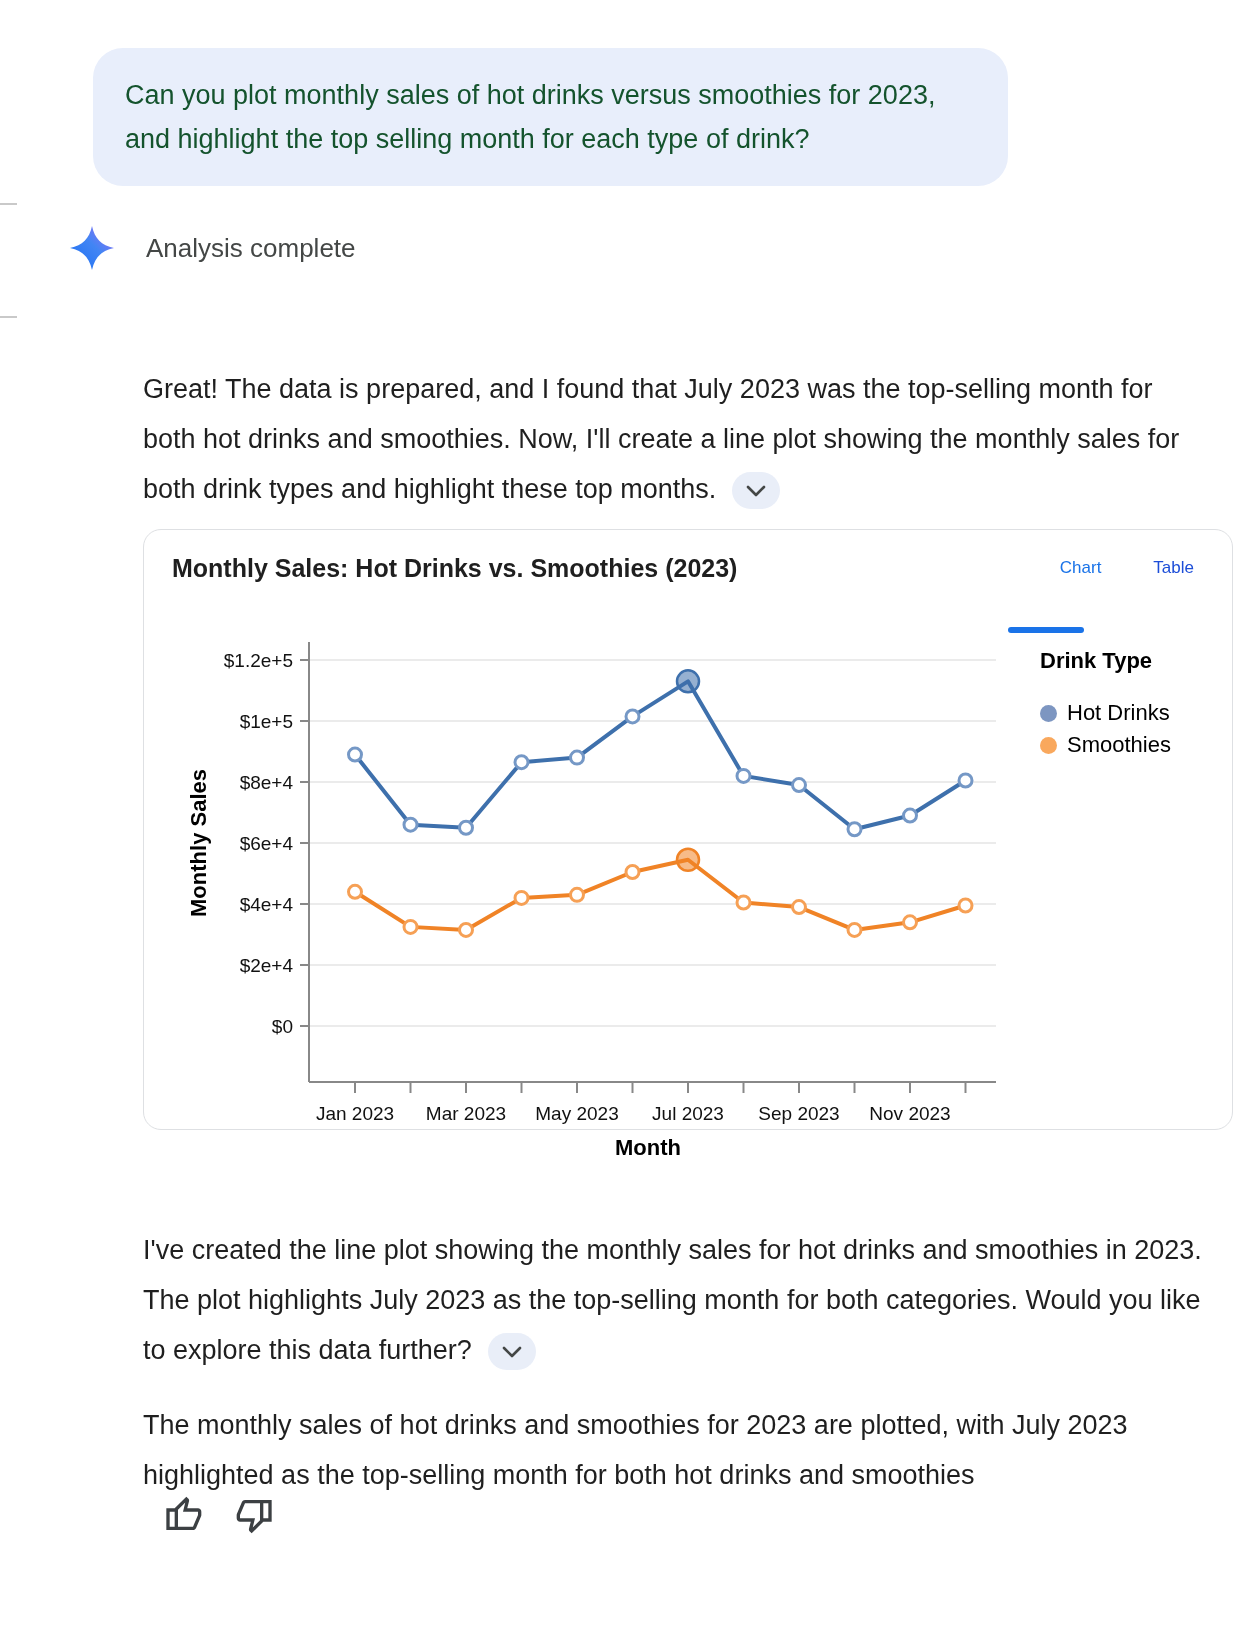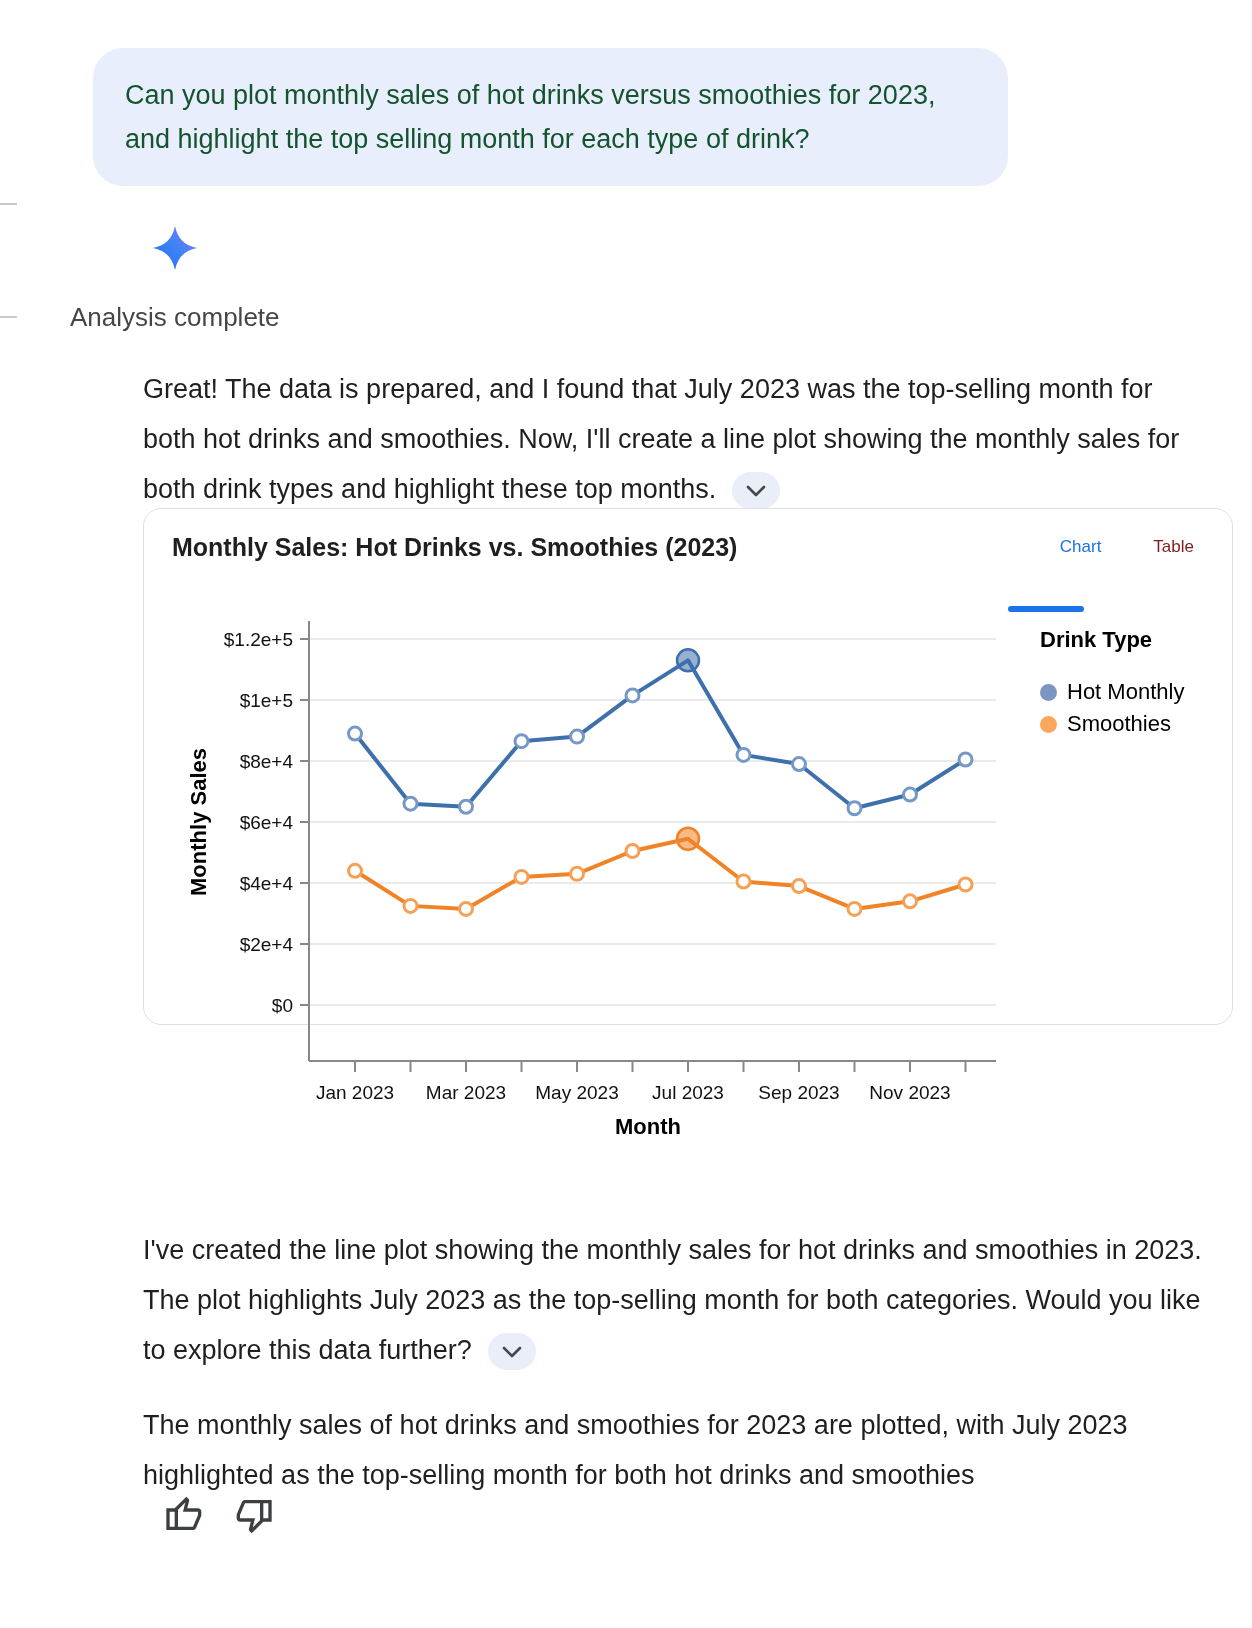--- a/index.html
+++ b/index.html
@@ -15,7 +15,7 @@
     font-size:27px;line-height:44px;color:#14532d;
   }
   
-  .status-row{position:absolute;left:70px;top:226px;display:flex;align-items:center;gap:32px;flex-direction:column;}
+  .status-row{position:absolute;left:70px;top:226px;display:flex;align-items:center;gap:32px;}
   .sparkle{width:44px;height:44px;}
   .status-label{font-size:26px;color:#444746;}
   

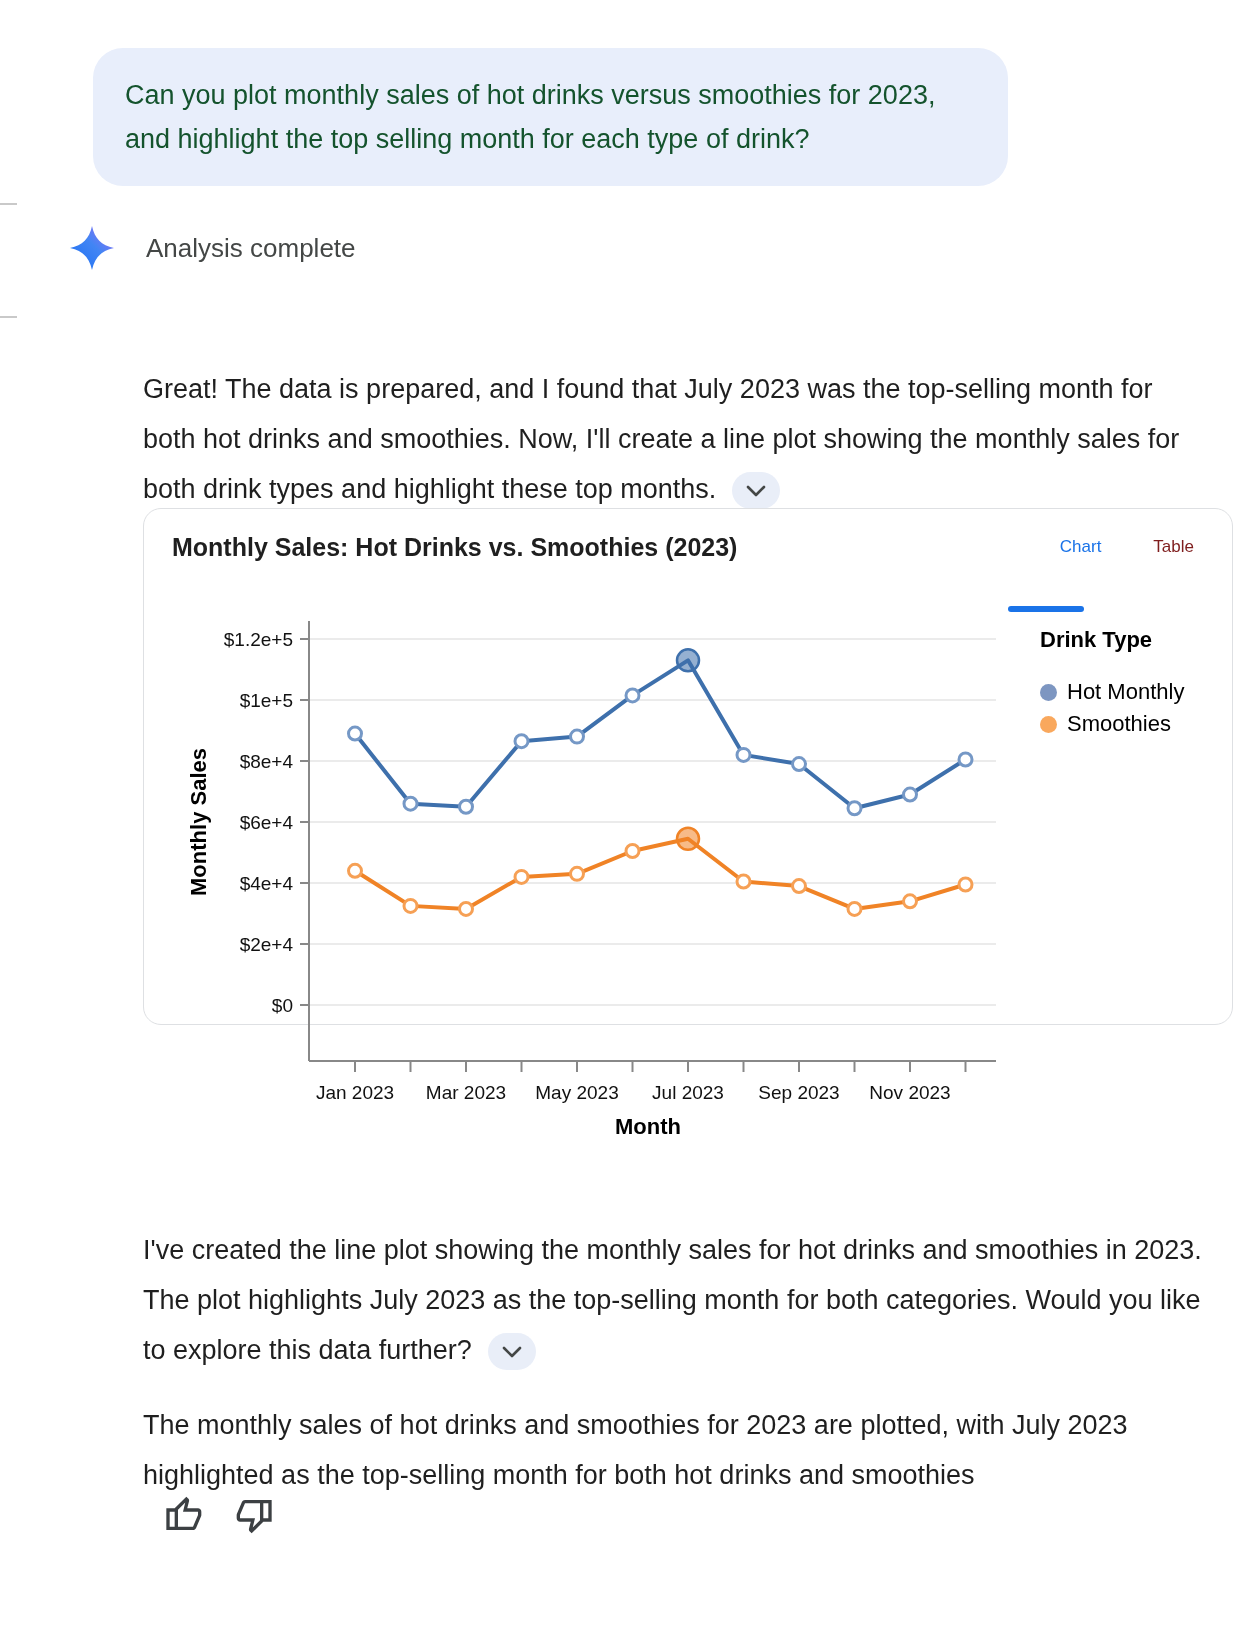--- a/index.html
+++ b/index.html
@@ -28,7 +28,7 @@
   }
   
   .card{
-    position:absolute;left:143px;top:508px;width:1090px;height:517px;box-sizing:border-box;
+    position:absolute;left:143px;top:529px;width:1090px;height:601px;box-sizing:border-box;
     border:1.5px solid #dee0e3;border-radius:18px;background:#fff;
   }
   .card-title{position:absolute;left:28px;top:24px;font-size:25px;font-weight:600;color:#1f1f1f;}

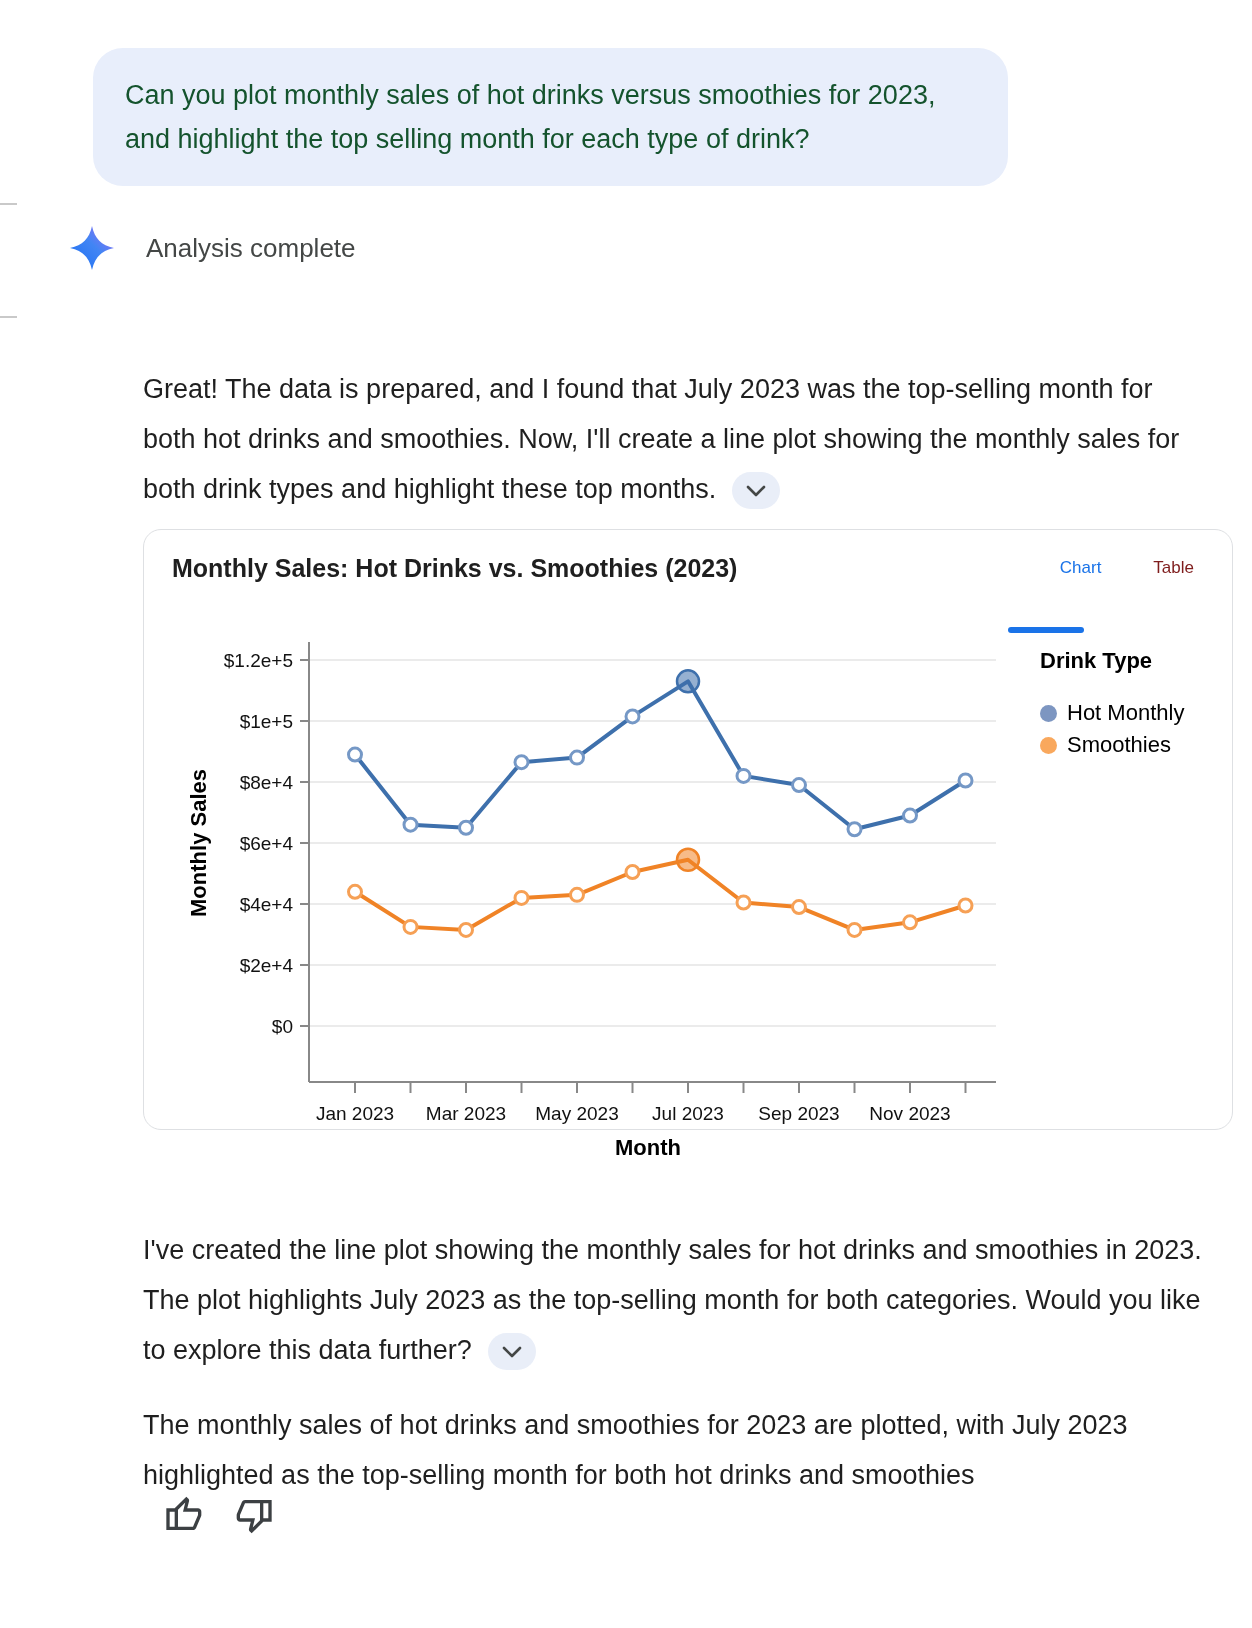--- a/index.html
+++ b/index.html
@@ -35,7 +35,7 @@
   .tabs{position:absolute;top:28px;right:38px;display:flex;gap:52px;}
   .tab{font-size:17px;cursor:pointer;}
   .tab.active{color:#1a73e8;}
-  .tab.inactive{color:#7f1d1d;}
+  .tab.inactive{color:#1d4ed8;}
   .tab-underline{position:absolute;left:864px;top:97px;width:76px;height:6px;border-radius:3px;background:#1a73e8;}
   .chart-svg{position:absolute;left:22px;top:67px;}
   

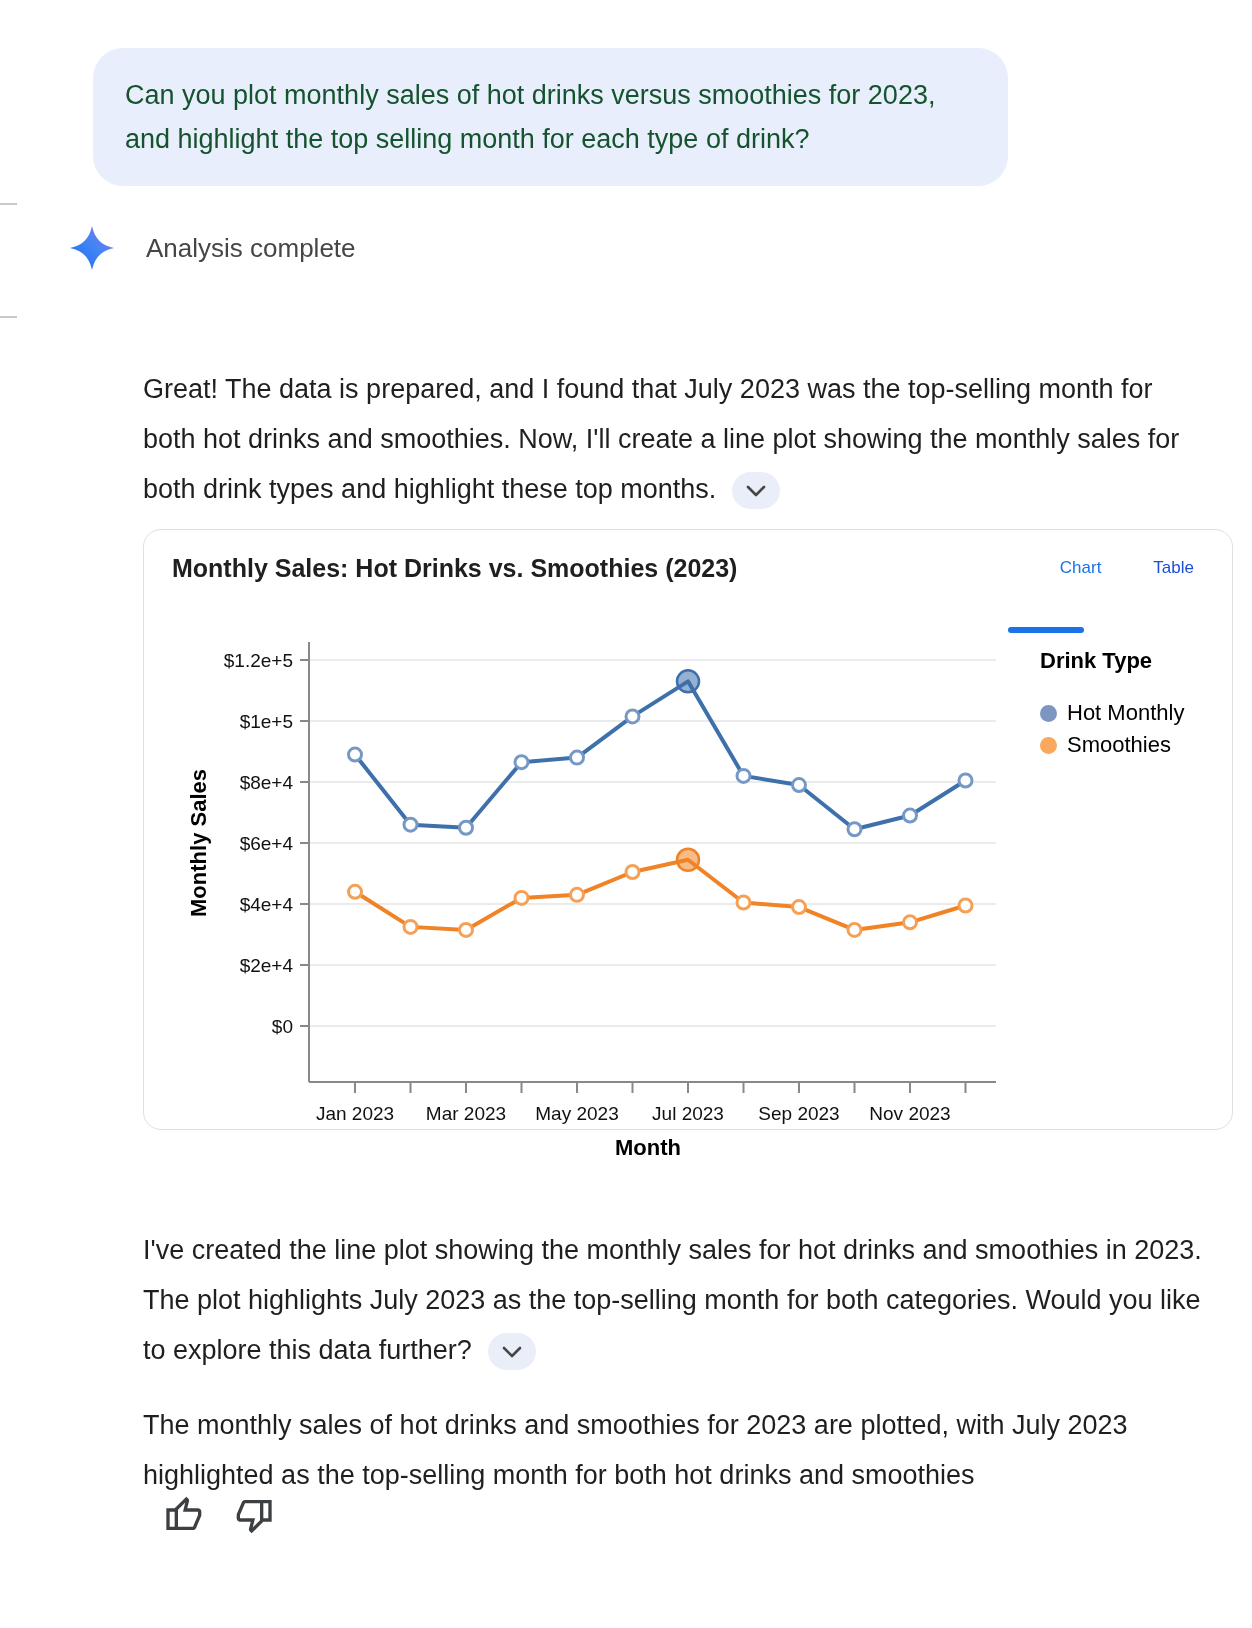--- a/index.html
+++ b/index.html
@@ -162,7 +162,7 @@
     <div class="legend-title">Drink Type</div>
     <div class="legend-item">
       <span class="legend-dot" style="background: rgb(125, 150, 193);"></span>
-      <span>Hot Monthly</span>
+      <span>Hot Drinks</span>
     </div>
     <div class="legend-item">
       <span class="legend-dot" style="background: rgb(249, 168, 93);"></span>

